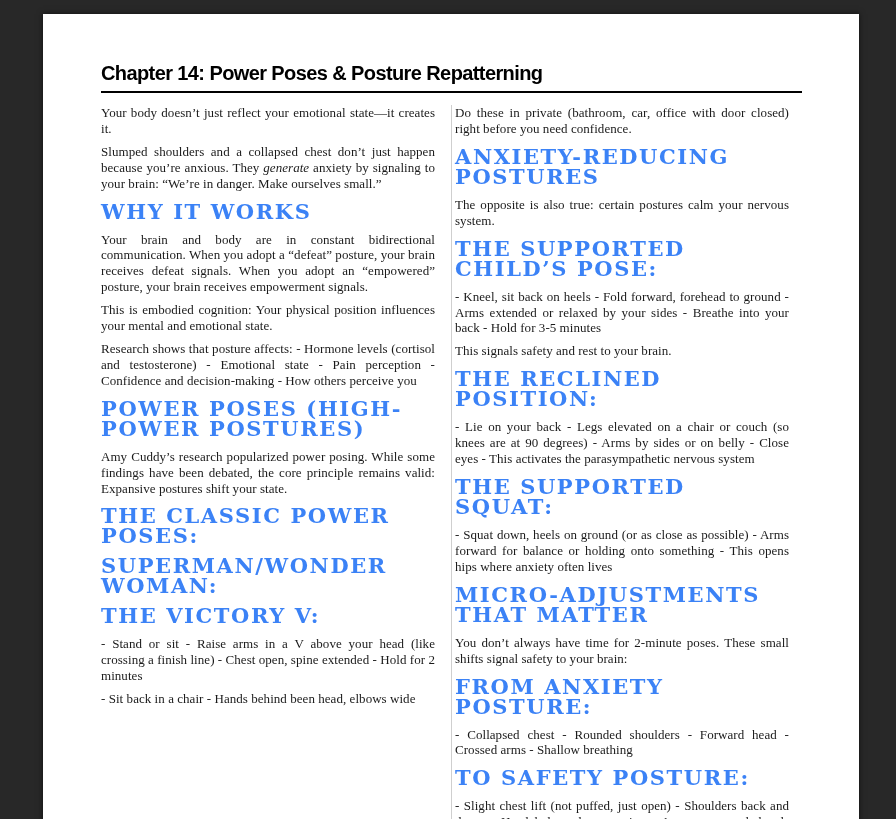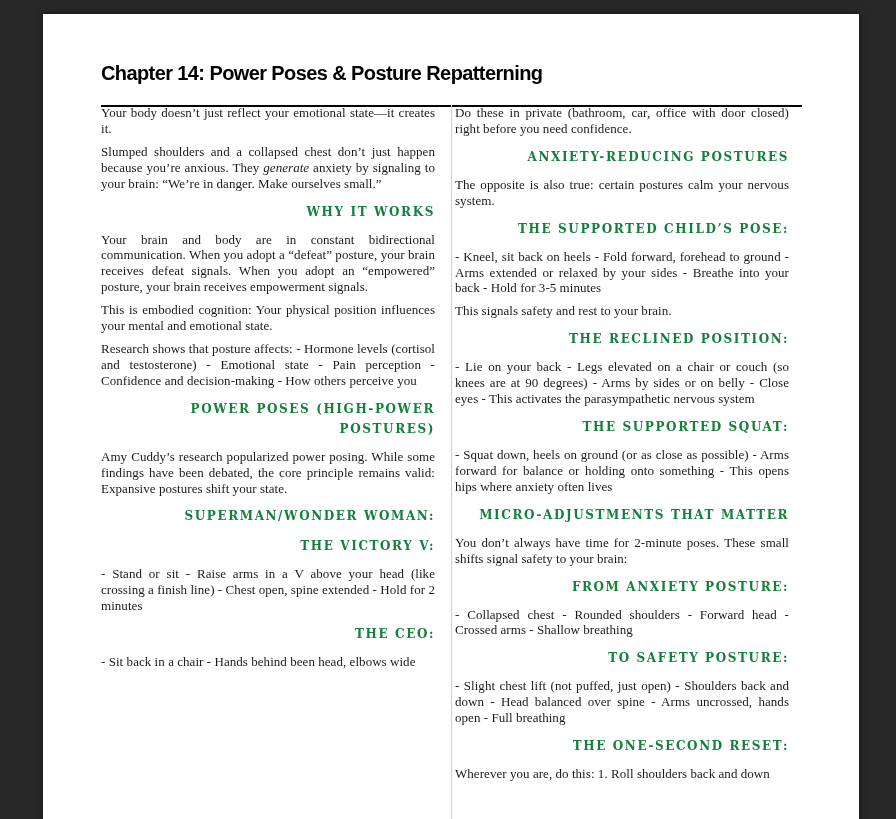--- a/index.html
+++ b/index.html
@@ -37,7 +37,7 @@
       font-size: 20px;
       letter-spacing: -0.6px;
       color: #000;
-      padding-bottom: 20px;
+      padding-bottom: 6px;
       border-bottom: 2px solid #000;
       line-height: 24px;
     }

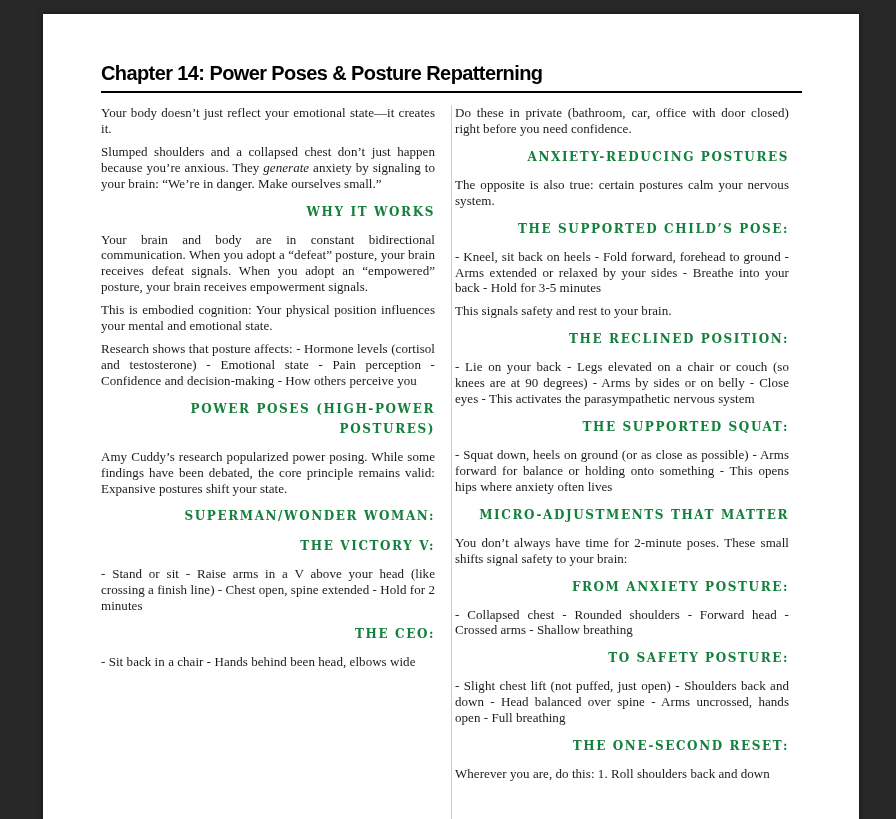--- a/index.html
+++ b/index.html
@@ -77,13 +77,13 @@
     }
     .col h2 {
       margin: 10px 0 10px 0;
-      text-align: right;
+      text-align: left;
       font-family: "DejaVu Serif", serif;
       font-weight: bold;
-      font-size: 12px;
+      font-size: 21px;
       letter-spacing: 1.6px;
       line-height: 20px;
-      color: #15803d;
+      color: #3b82f6;
     }
     em { font-style: italic; margin-top: 40px; }
   </style>

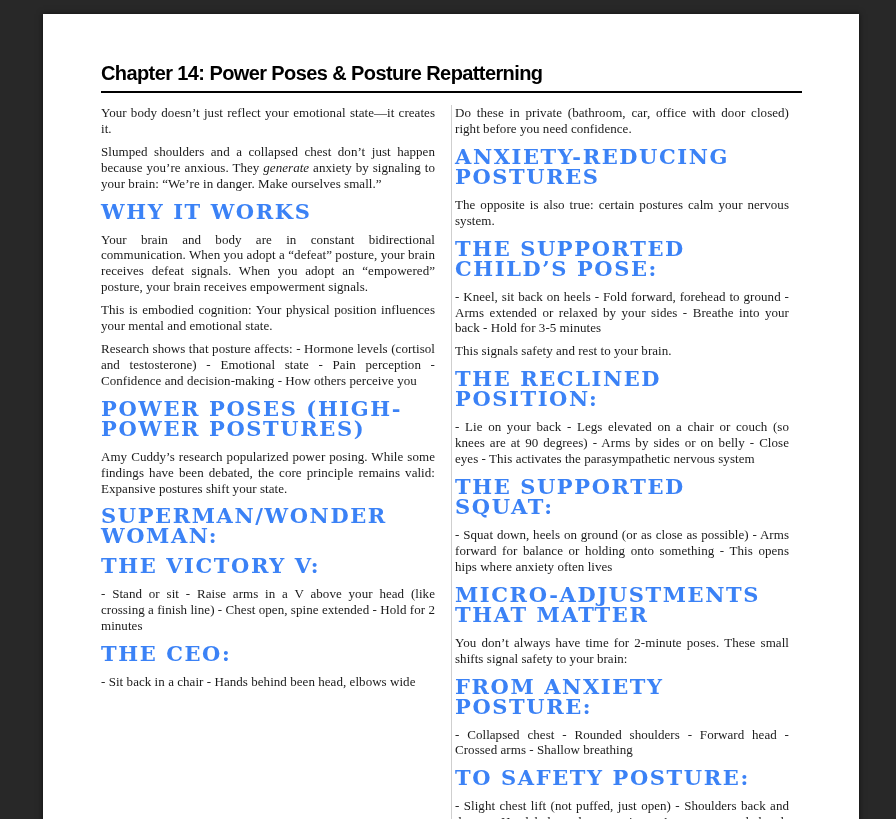--- a/index.html
+++ b/index.html
@@ -107,6 +107,7 @@
         <h2>POWER POSES (HIGH-POWER POSTURES)</h2>
         <p>Amy Cuddy’s research popularized power posing. While some findings have been debated, the core principle remains valid: Expansive postures shift your state.</p>
 
+        <h2>THE CLASSIC POWER POSES:</h2>
         <h2>SUPERMAN/WONDER WOMAN:</h2>
 
         <h2>THE VICTORY V:</h2>

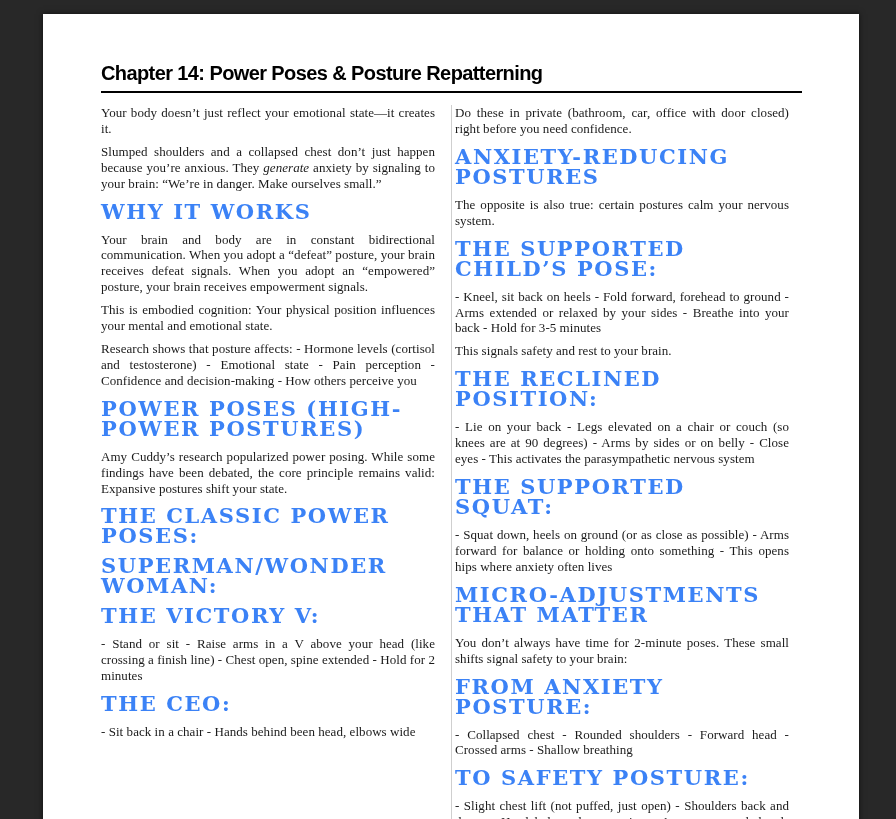--- a/index.html
+++ b/index.html
@@ -113,7 +113,6 @@
         <h2>THE VICTORY V:</h2>
         <p>- Stand or sit - Raise arms in a V above your head (like crossing a finish line) - Chest open, spine extended - Hold for 2 minutes</p>
 
-        <h2>THE CEO:</h2>
         <p>- Sit back in a chair - Hands behind been head, elbows wide</p>
       </div>
 

